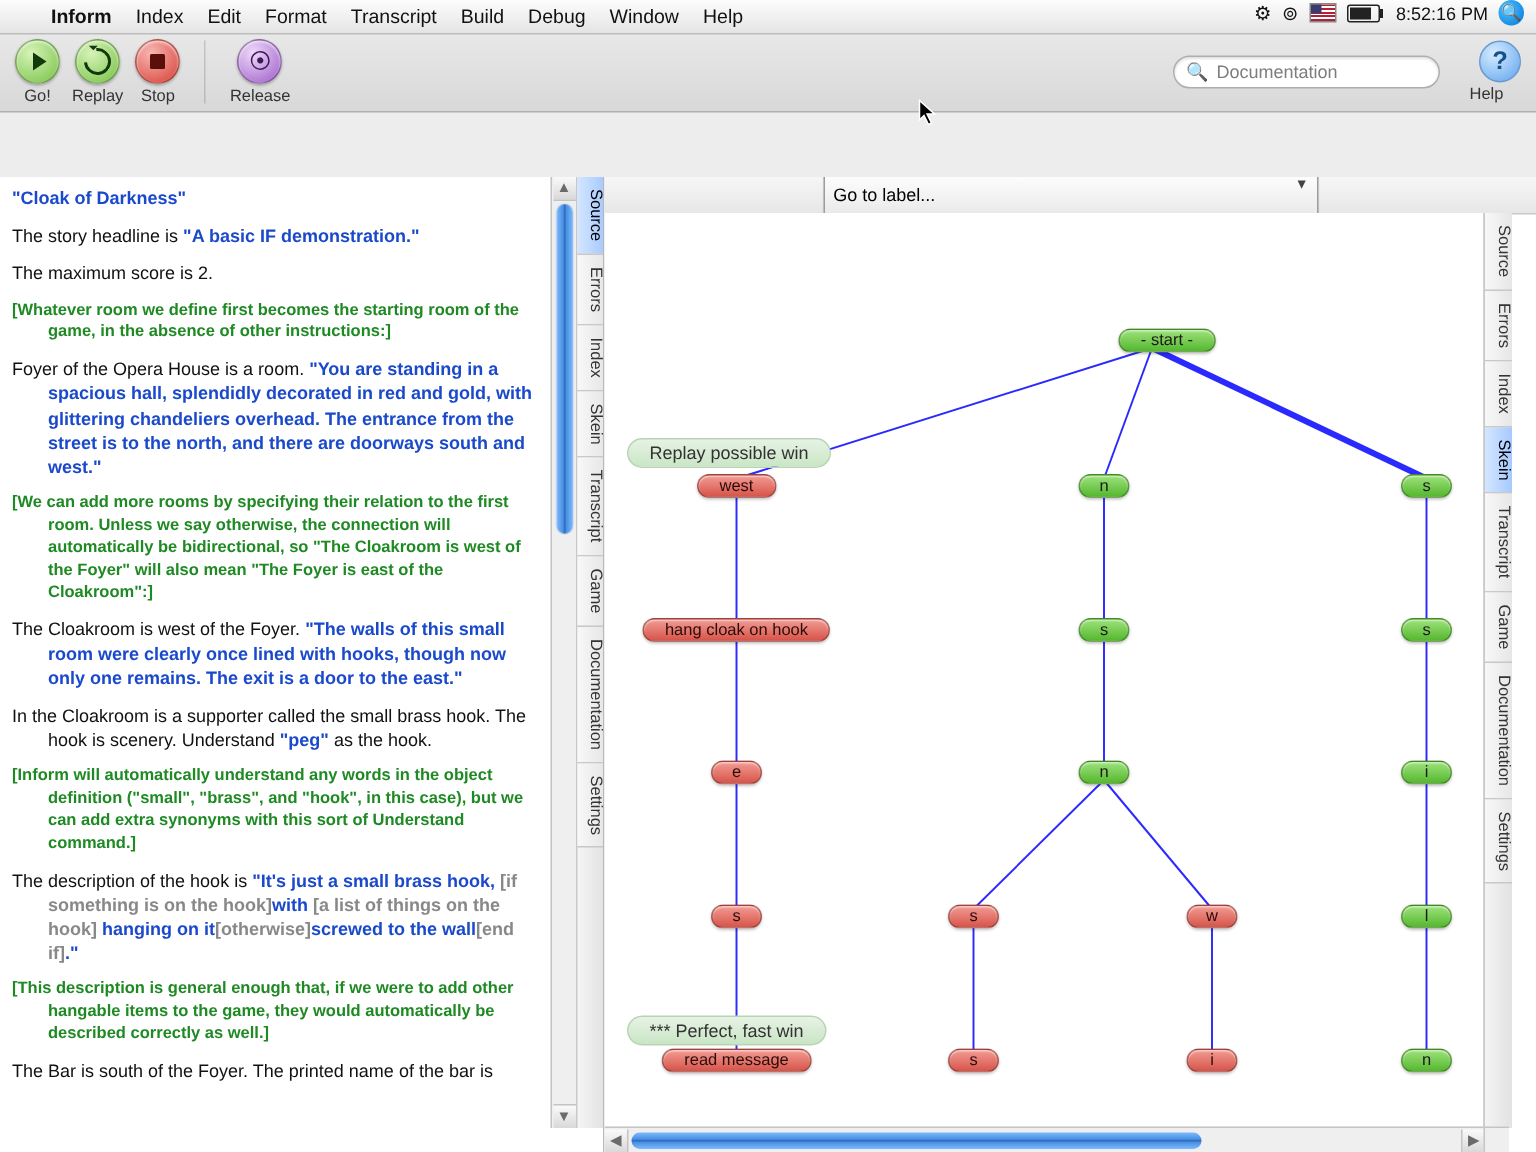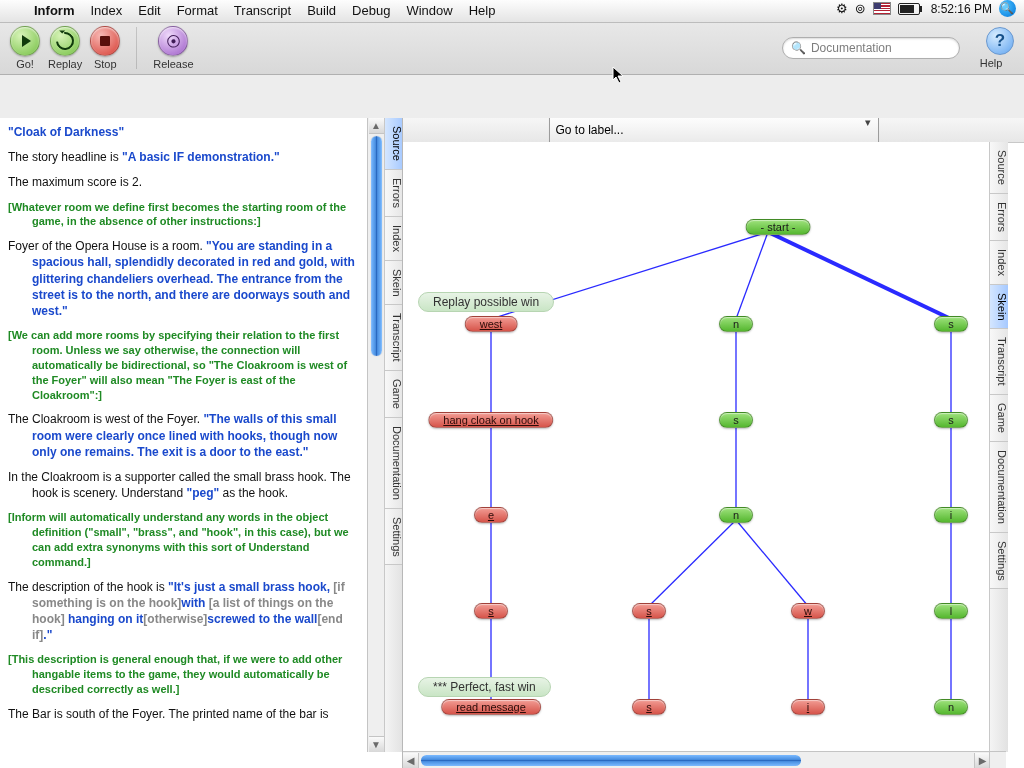--- a/index.html
+++ b/index.html
@@ -290,7 +290,7 @@
   box-shadow: inset 0 1px 1px rgba(255,255,255,.5), 0 1px 2px rgba(0,0,0,.25);
 }
 .node.green{ background:linear-gradient(#9ee27c,#55b72f); }
-.node.red  { background:linear-gradient(#f29c94,#d6544a); color:#2b0b08;text-decoration:underline;}
+.node.red  { background:linear-gradient(#f29c94,#d6544a); color:#2b0b08;}
 .node.small{ padding:1px 10px; min-width:12px;}
 
 .link{ stroke:#2a2aff; stroke-width:1.3; fill:none; }

